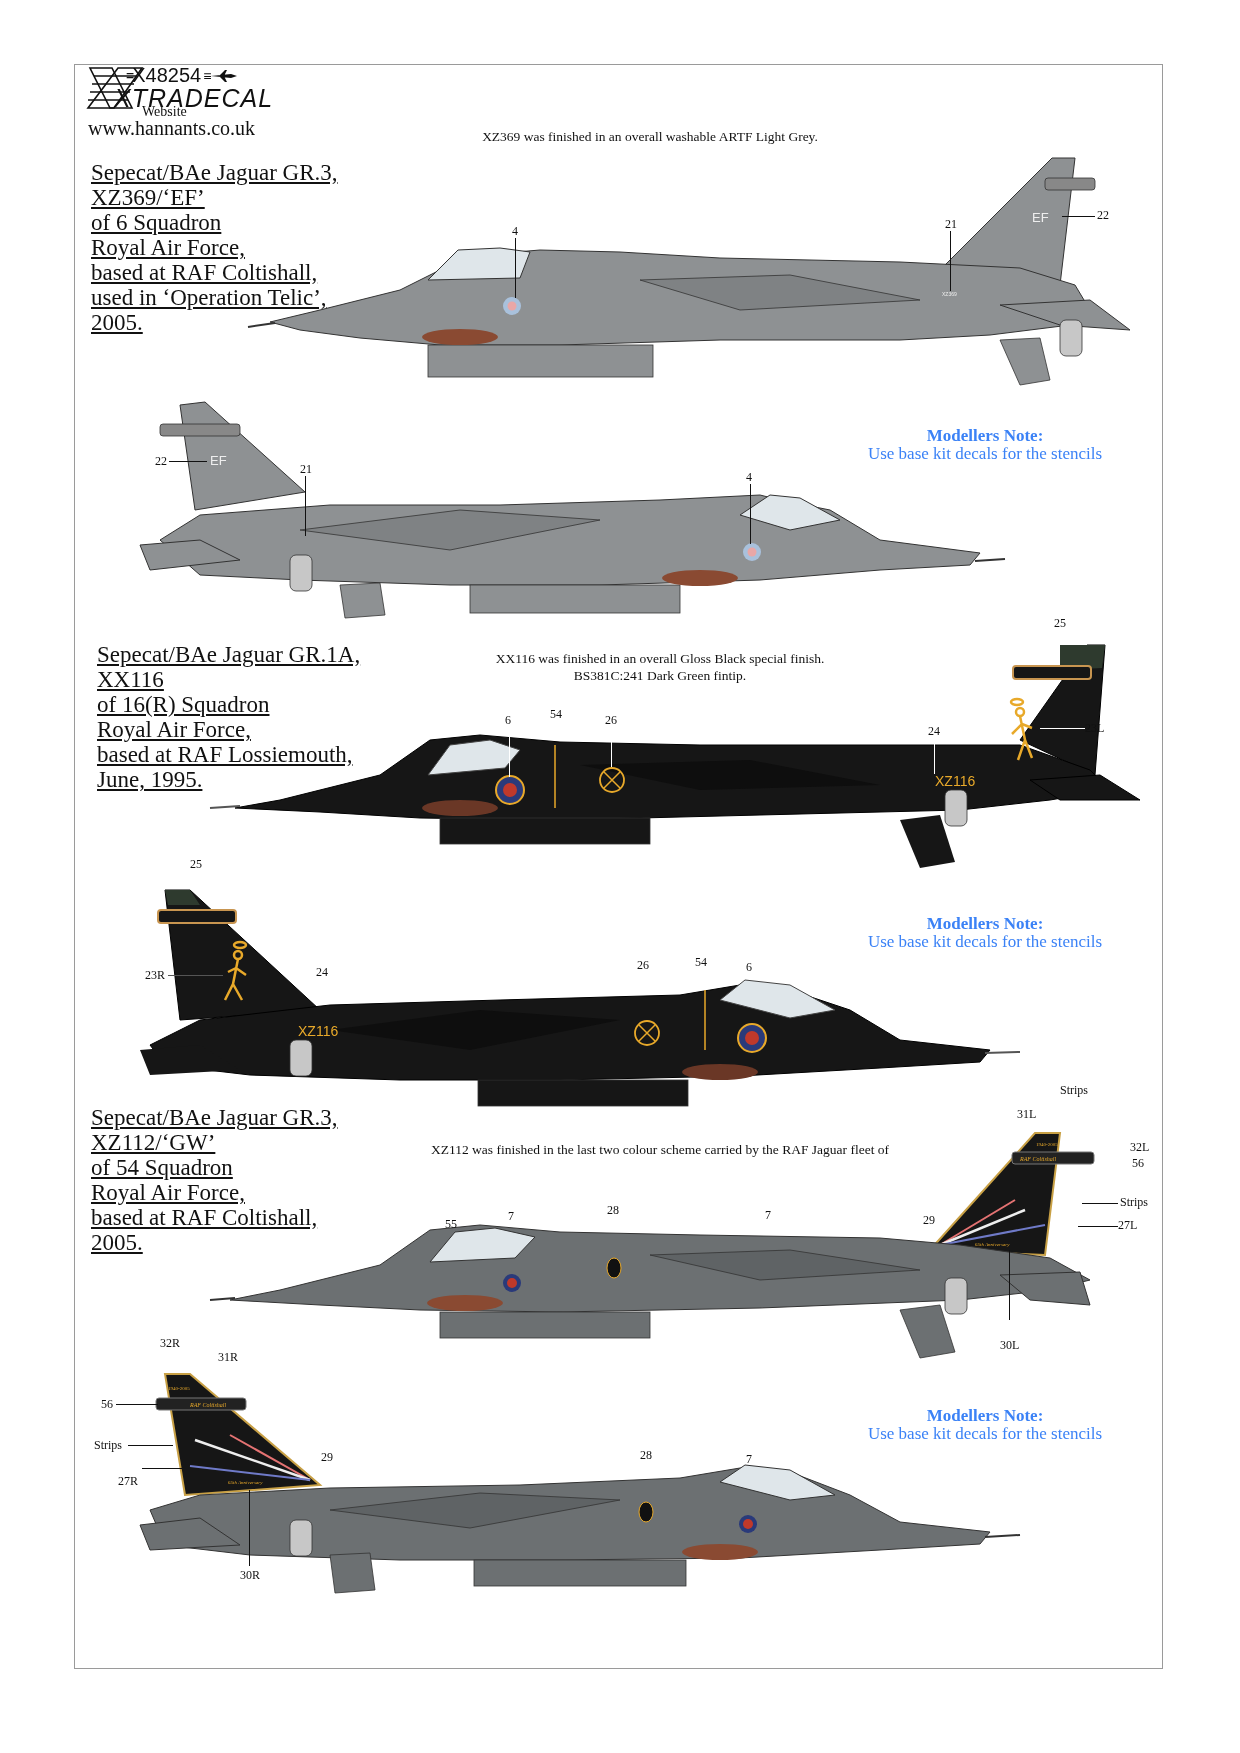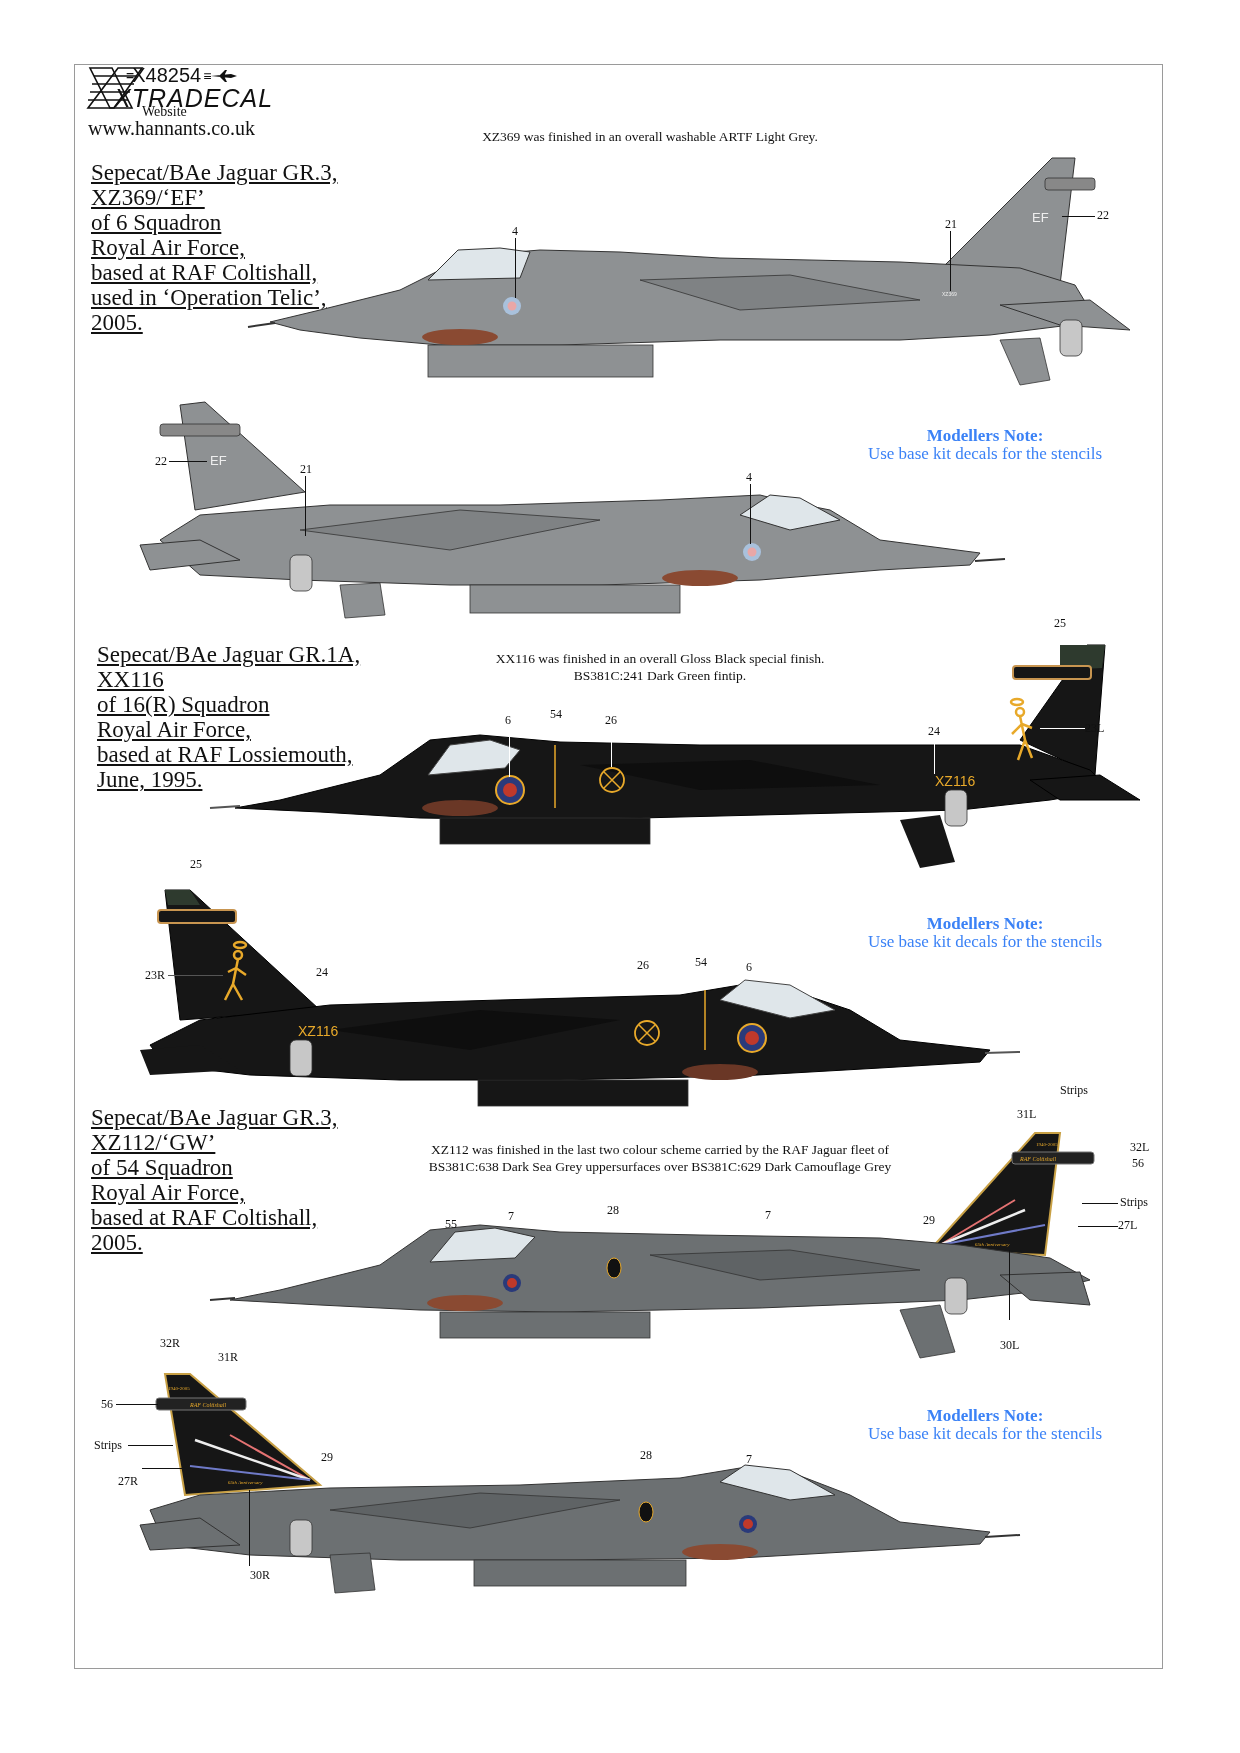--- a/index.html
+++ b/index.html
@@ -221,7 +221,6 @@
 2005.</div>
 <div class="abs finish" style="left:390px;top:1141px;width:540px;">
   <div>XZ112 was finished in the last two colour scheme carried by the RAF Jaguar fleet of</div>
-  <div>BS381C:638 Dark Sea Grey uppersurfaces over BS381C:629 Dark Camouflage Grey</div>
 </div>
 
 <svg width="1240" height="1753" style="left:0;top:0;pointer-events:none;">

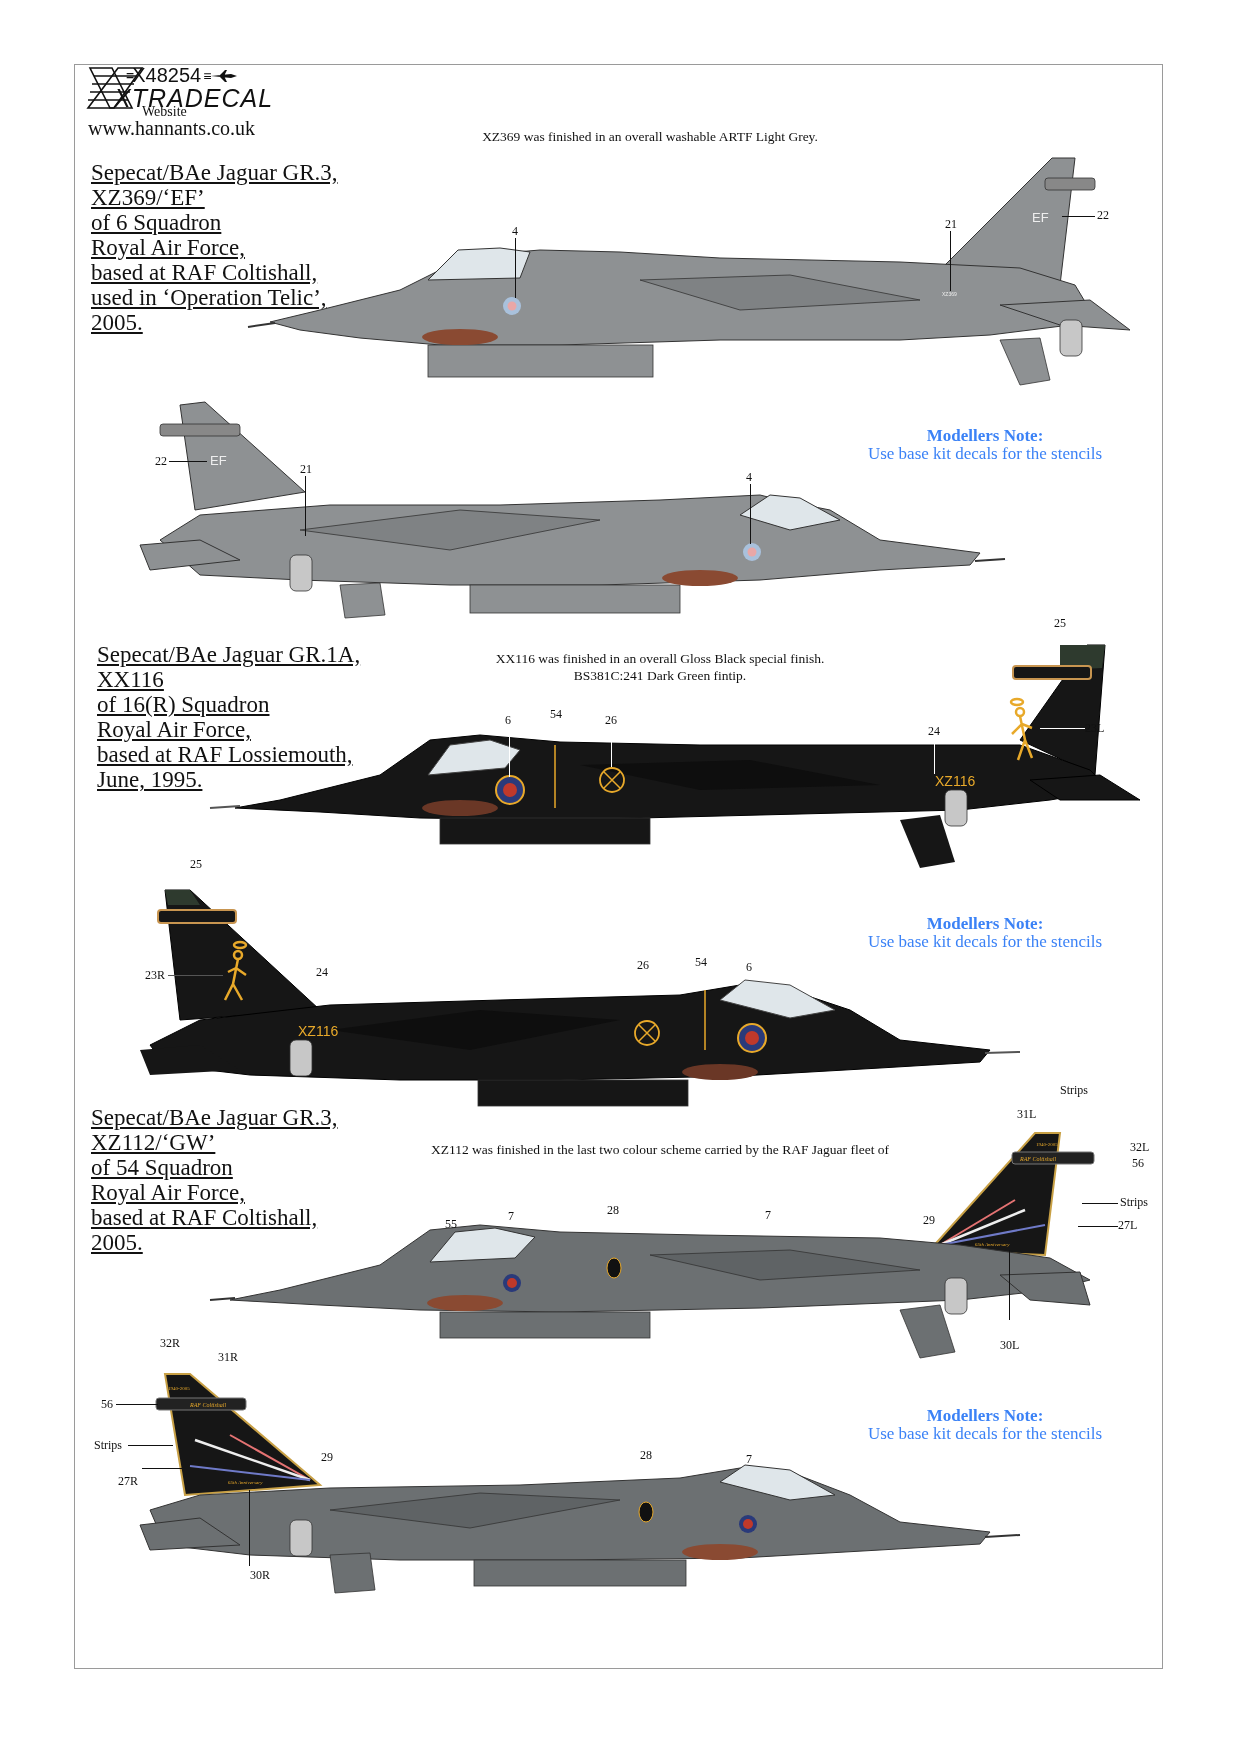--- a/index.html
+++ b/index.html
@@ -296,7 +296,7 @@
 <div class="abs callout" style="left:118px;top:1461px;margin-top:13px;">27R</div>
 <div class="abs" style="left:142px;top:1468px;width:40px;height:1px;background:#111;"></div>
 <div class="abs callout" style="left:321px;top:1450px;">29</div>
-<div class="abs callout" style="left:240px;top:1568px;margin-left:10px;">30R</div>
+<div class="abs callout" style="left:240px;top:1568px;">30R</div>
 <div class="abs" style="left:249px;top:1490px;width:1px;height:76px;background:#111;"></div>
 <div class="abs callout" style="left:640px;top:1448px;">28</div>
 <div class="abs callout" style="left:746px;top:1452px;">7</div>

